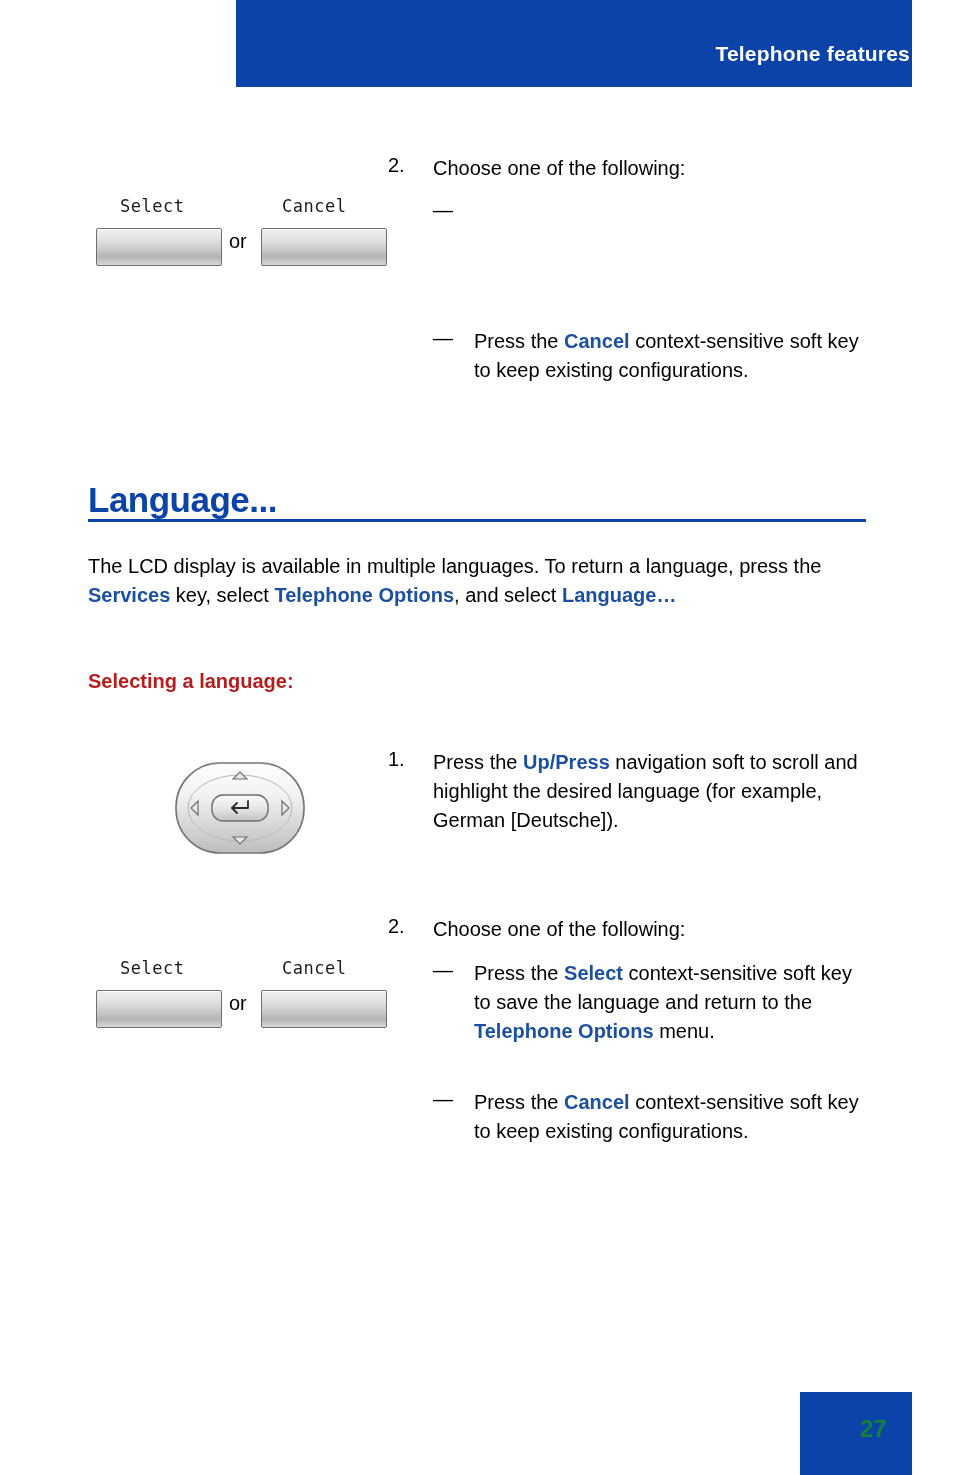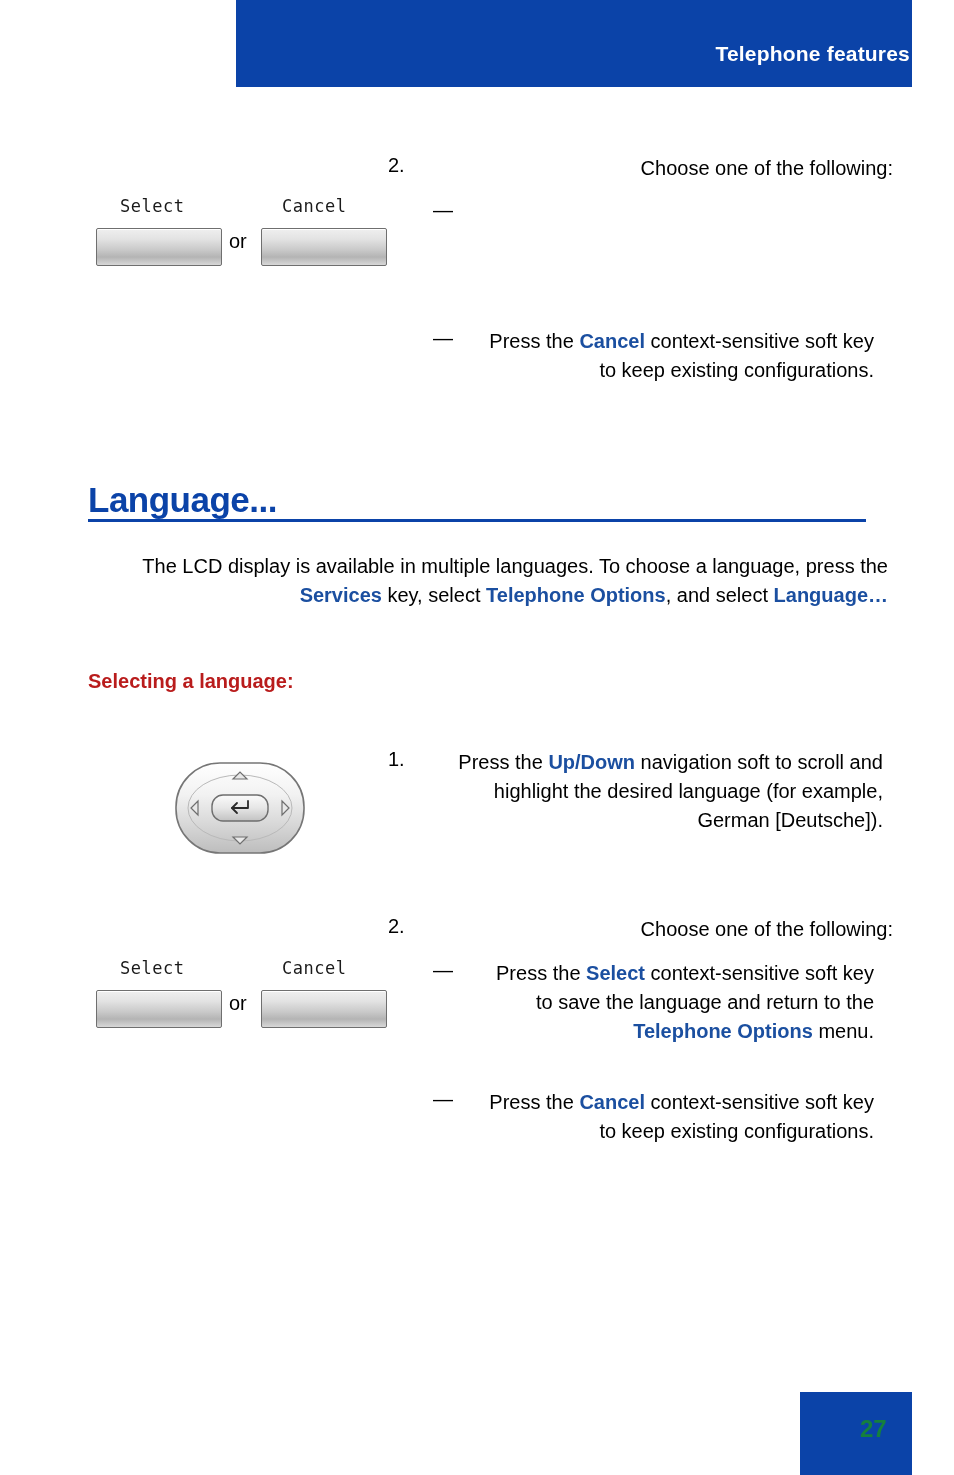--- a/index.html
+++ b/index.html
@@ -19,7 +19,6 @@
     position: relative;
     width: 954px;
     height: 1360px;
-    text-align: right;
   }
 
   

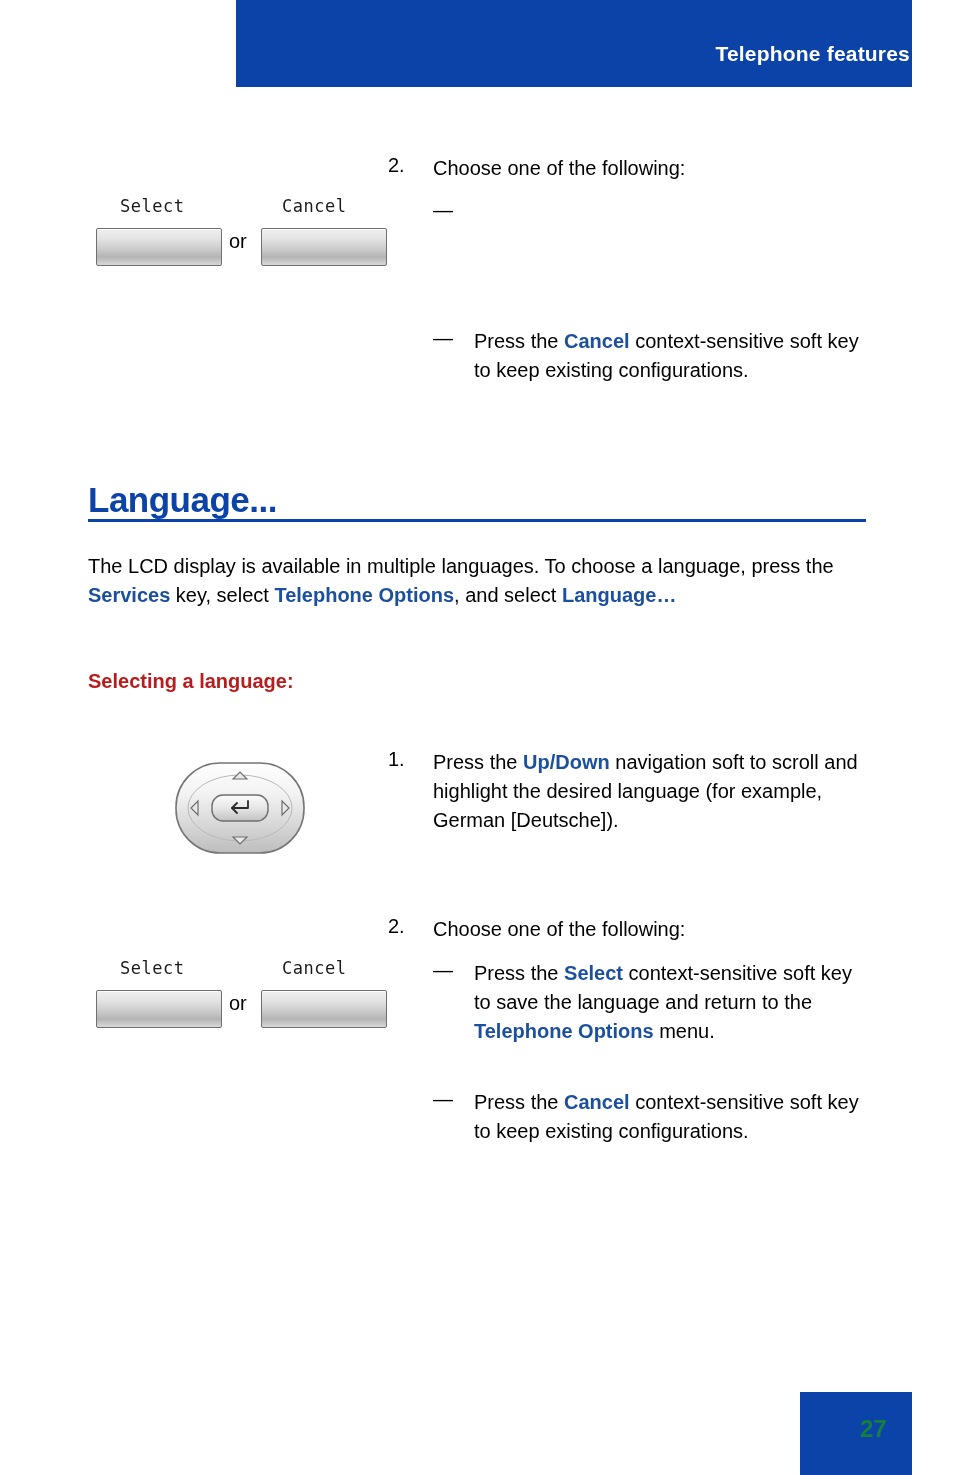--- a/index.html
+++ b/index.html
@@ -179,7 +179,7 @@
   <div class="section-rule"></div>
 
   <div class="para" style="left:88px; top:552px; width:800px;">
-    <span>The LCD display is available in multiple languages. To choose a</span>
+    <span>The LCD display is available in multiple languages. To return a</span>
     <span>language, press the </span><span class="b">Services</span><span> key, select </span><span class="b">Telephone Options</span><span>, and select</span>
     <span class="b">Language…</span>
   </div>

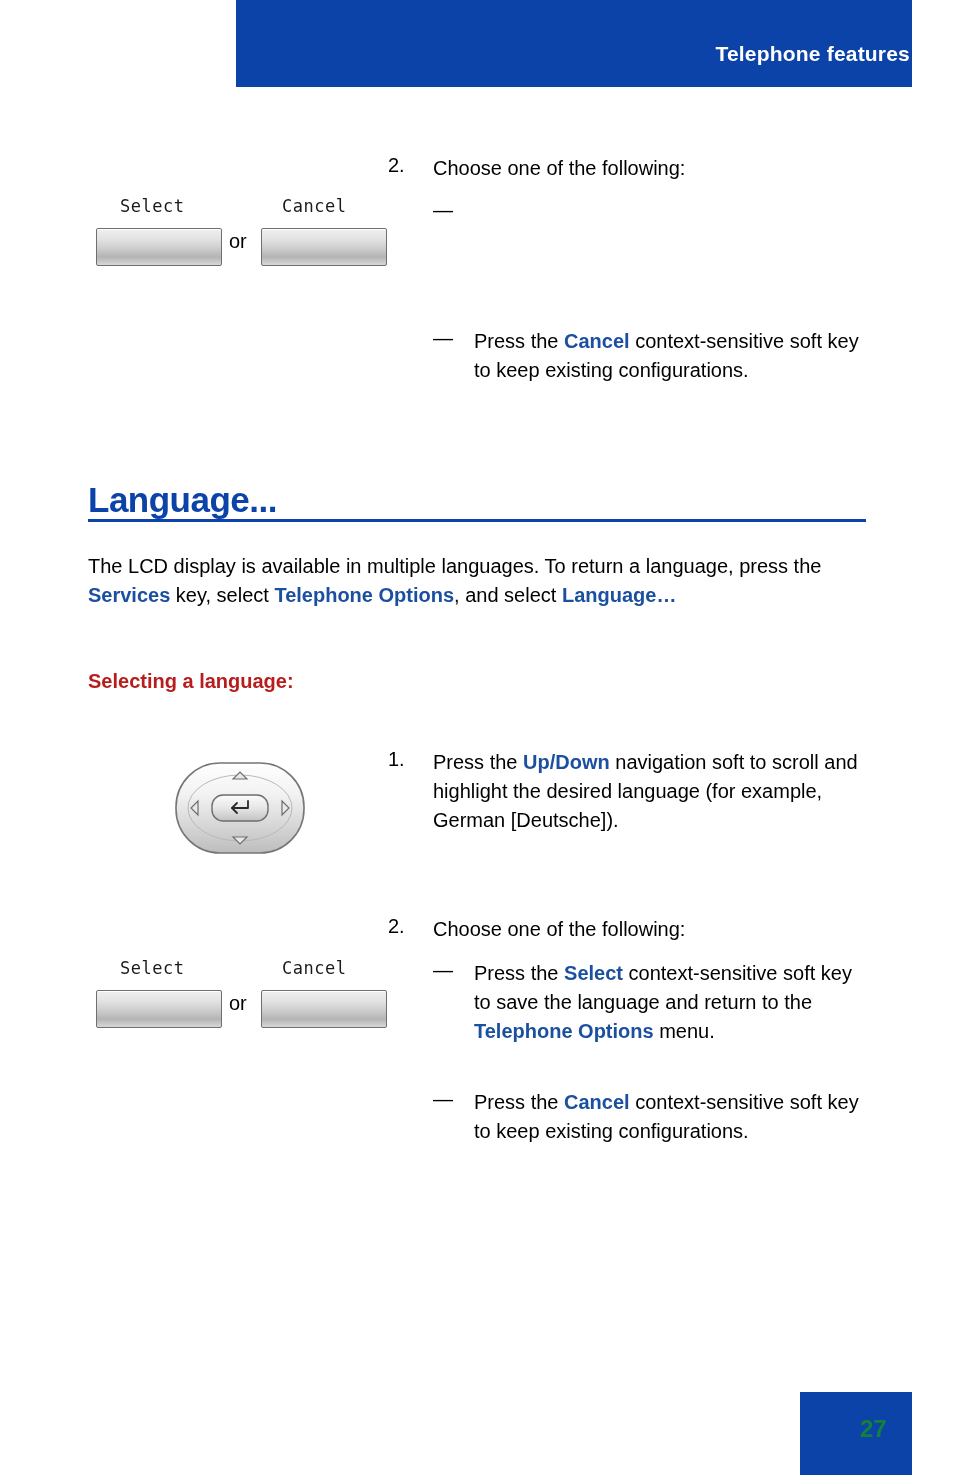--- a/index.html
+++ b/index.html
@@ -225,7 +225,7 @@
 
   <div class="step-num" style="left:388px; top:748px;">1.</div>
   <div class="step-text" style="left:433px; top:748px; width:450px;">
-    <span>Press the </span><span class="b">Up/Down</span><span> navigation soft to</span>
+    <span>Press the </span><span class="b">Up/Press</span><span> navigation soft to</span>
     <span>scroll and highlight the desired language</span>
     <span>(for example, German [Deutsche]).</span>
   </div>

